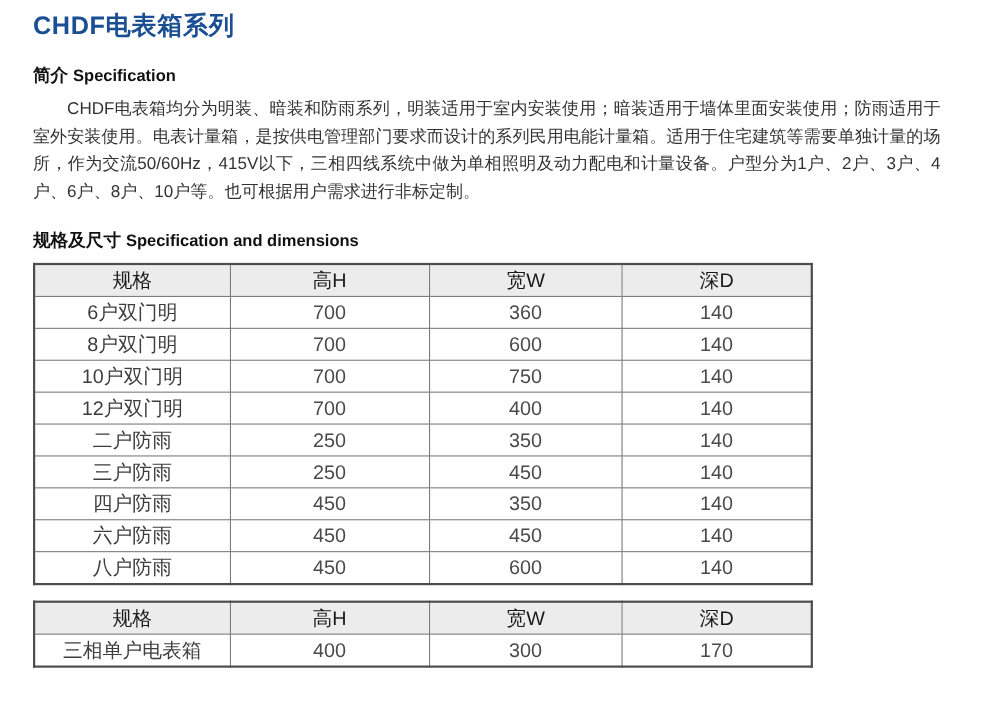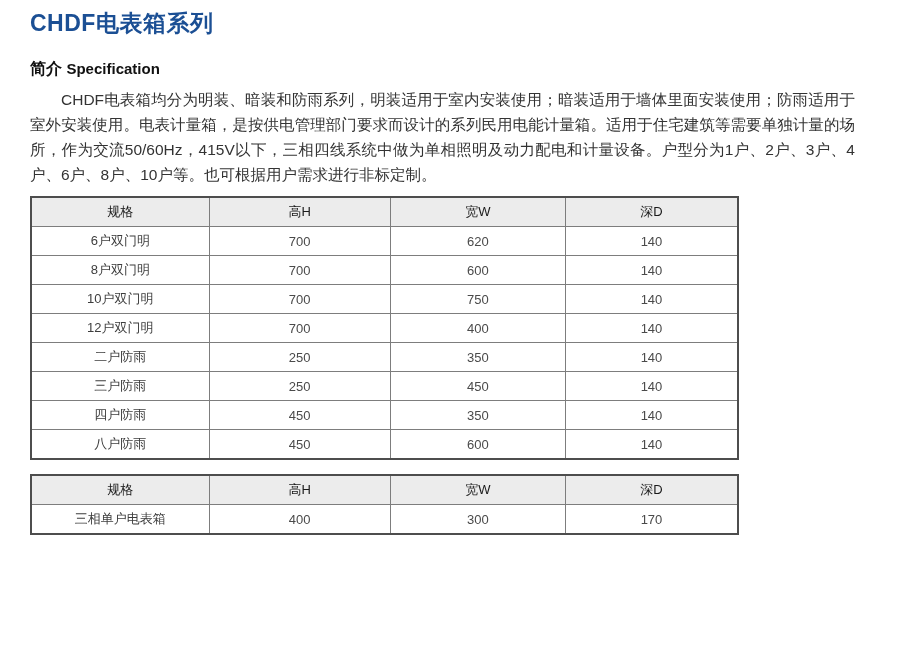--- a/index.html
+++ b/index.html
@@ -74,6 +74,8 @@
 
   <p class="intro-para">CHDF电表箱均分为明装、暗装和防雨系列，明装适用于室内安装使用；暗装适用于墙体里面安装使用；防雨适用于室外安装使用。电表计量箱，是按供电管理部门要求而设计的系列民用电能计量箱。适用于住宅建筑等需要单独计量的场所，作为交流50/60Hz，415V以下，三相四线系统中做为单相照明及动力配电和计量设备。户型分为1户、2户、3户、4户、6户、8户、10户等。也可根据用户需求进行非标定制。</p>
 
+  <h2 class="section-head spec-head"><span>规格及尺寸</span>
+    <span class="en">Specification and dimensions</span></h2>
 
   <table class="spec">
     <colgroup>

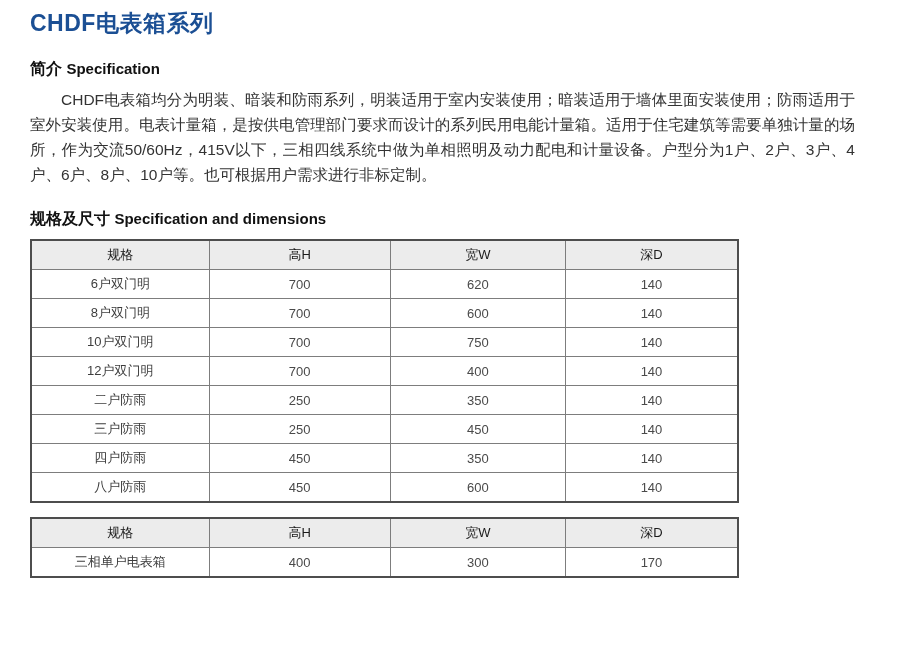--- a/index.html
+++ b/index.html
@@ -40,7 +40,7 @@
     table-layout:fixed;
     width:709px;
     margin-top:9px;
-    font-size:13px;
+    font-size:18px;
   }
   table.spec.second{margin-top:14px;}
   table.spec th, table.spec td{

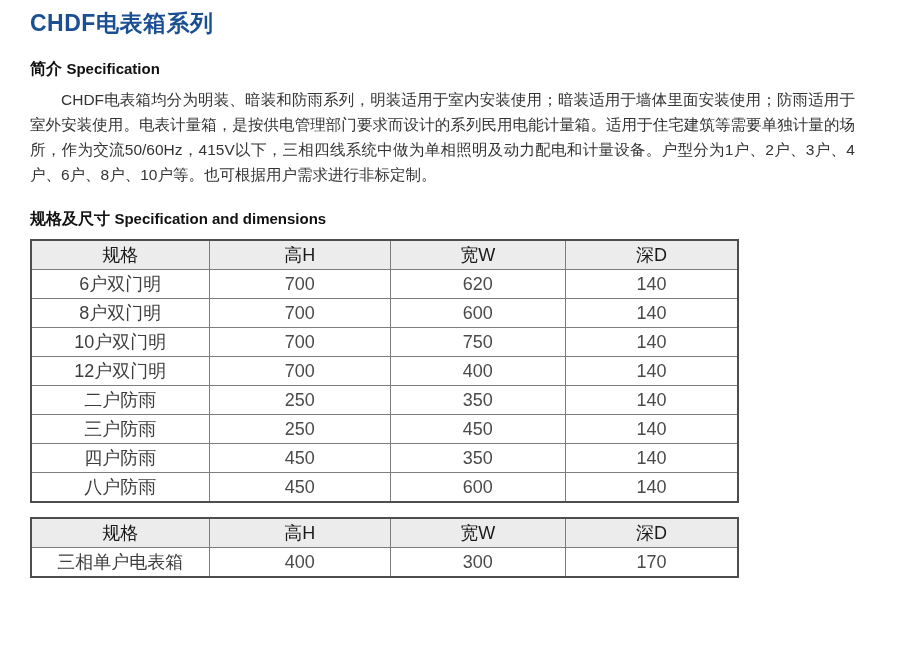--- a/index.html
+++ b/index.html
@@ -96,7 +96,7 @@
         <tr>
           <td>6户双门明</td>
           <td>700</td>
-          <td>620</td>
+          <td>360</td>
           <td>140</td>
         </tr>
         <tr>

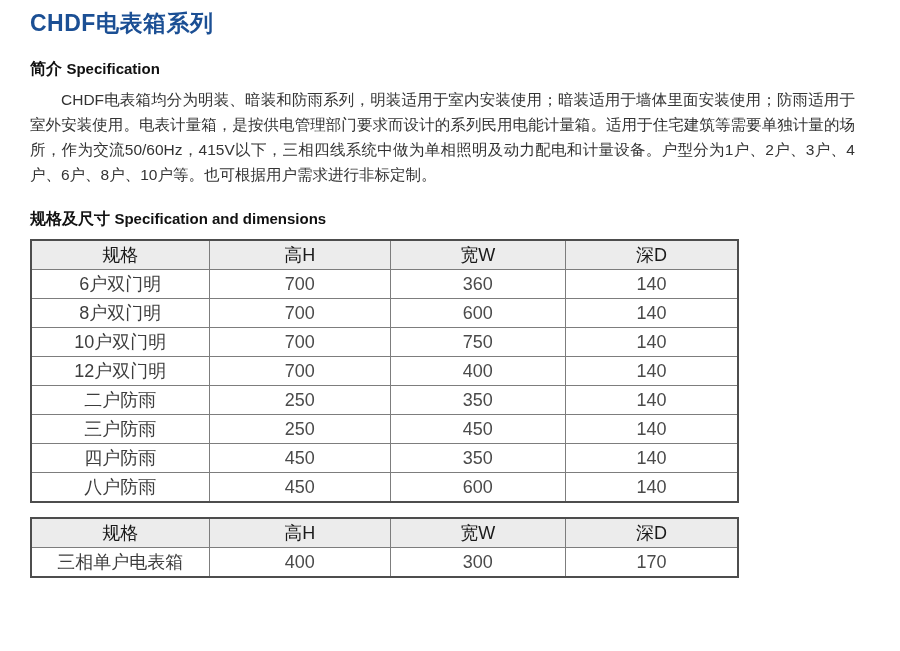--- a/index.html
+++ b/index.html
@@ -136,6 +136,12 @@
           <td>140</td>
         </tr>
         <tr>
+          <td>六户防雨</td>
+          <td>450</td>
+          <td>450</td>
+          <td>140</td>
+        </tr>
+        <tr>
           <td>八户防雨</td>
           <td>450</td>
           <td>600</td>

